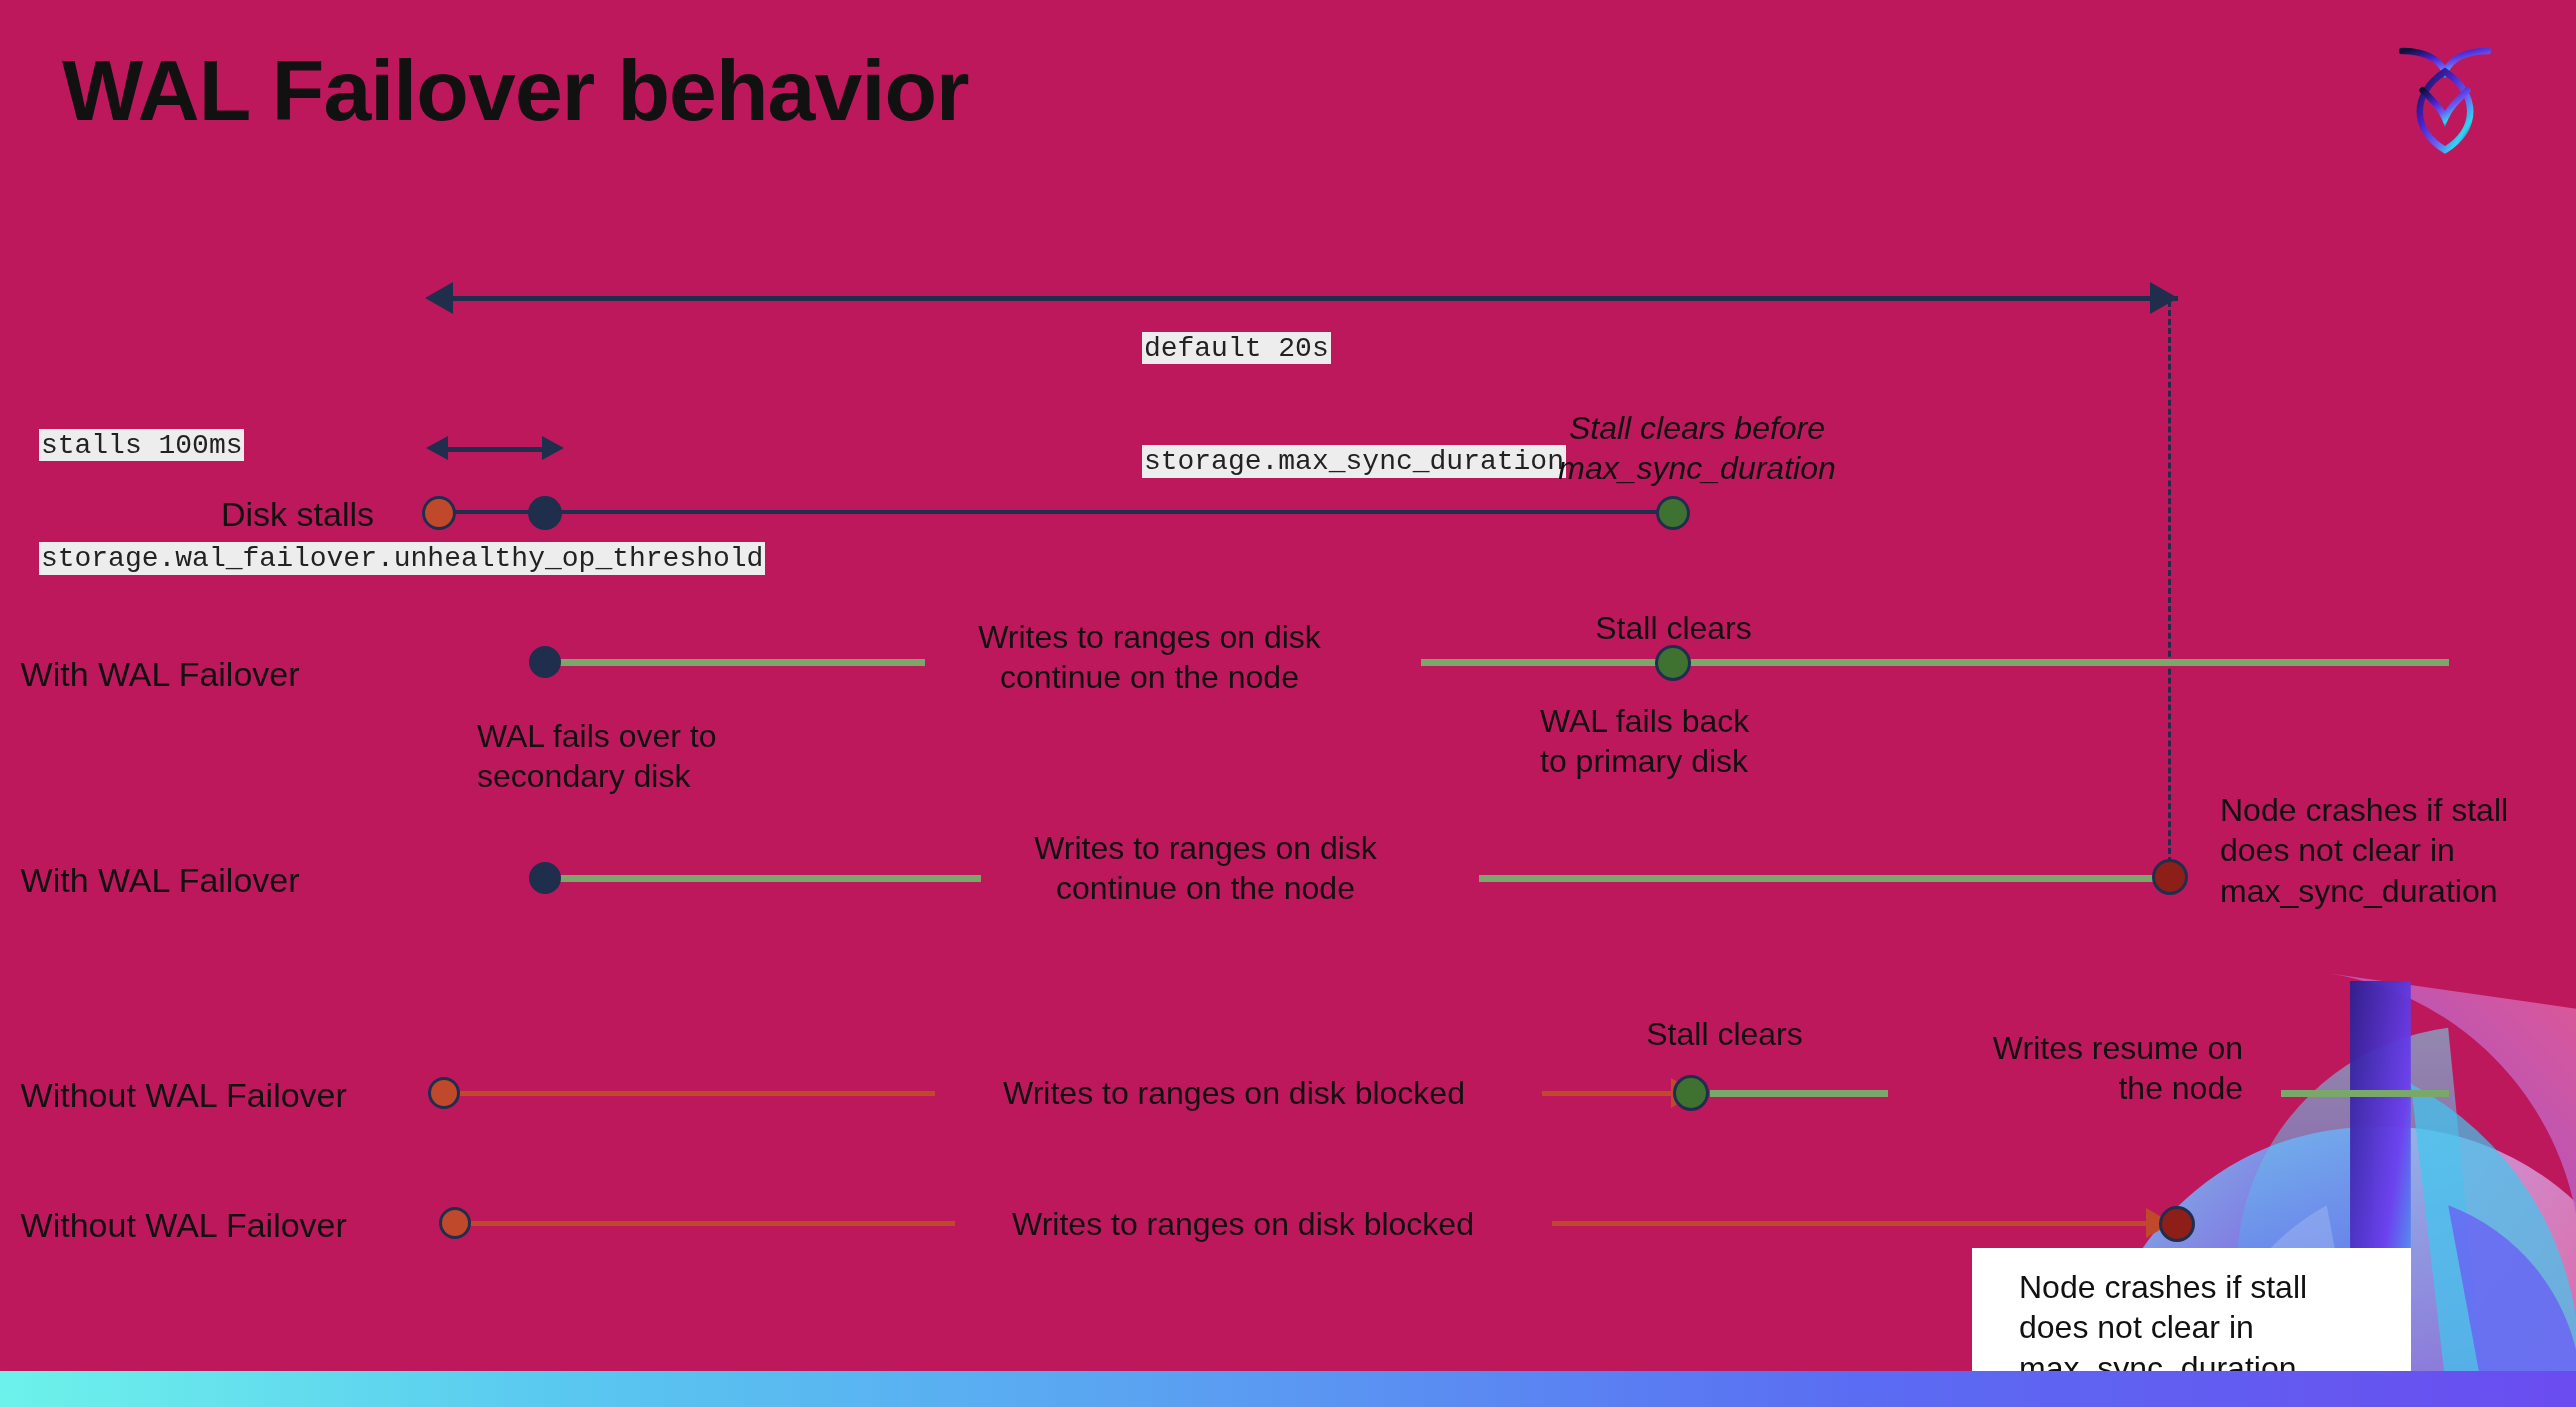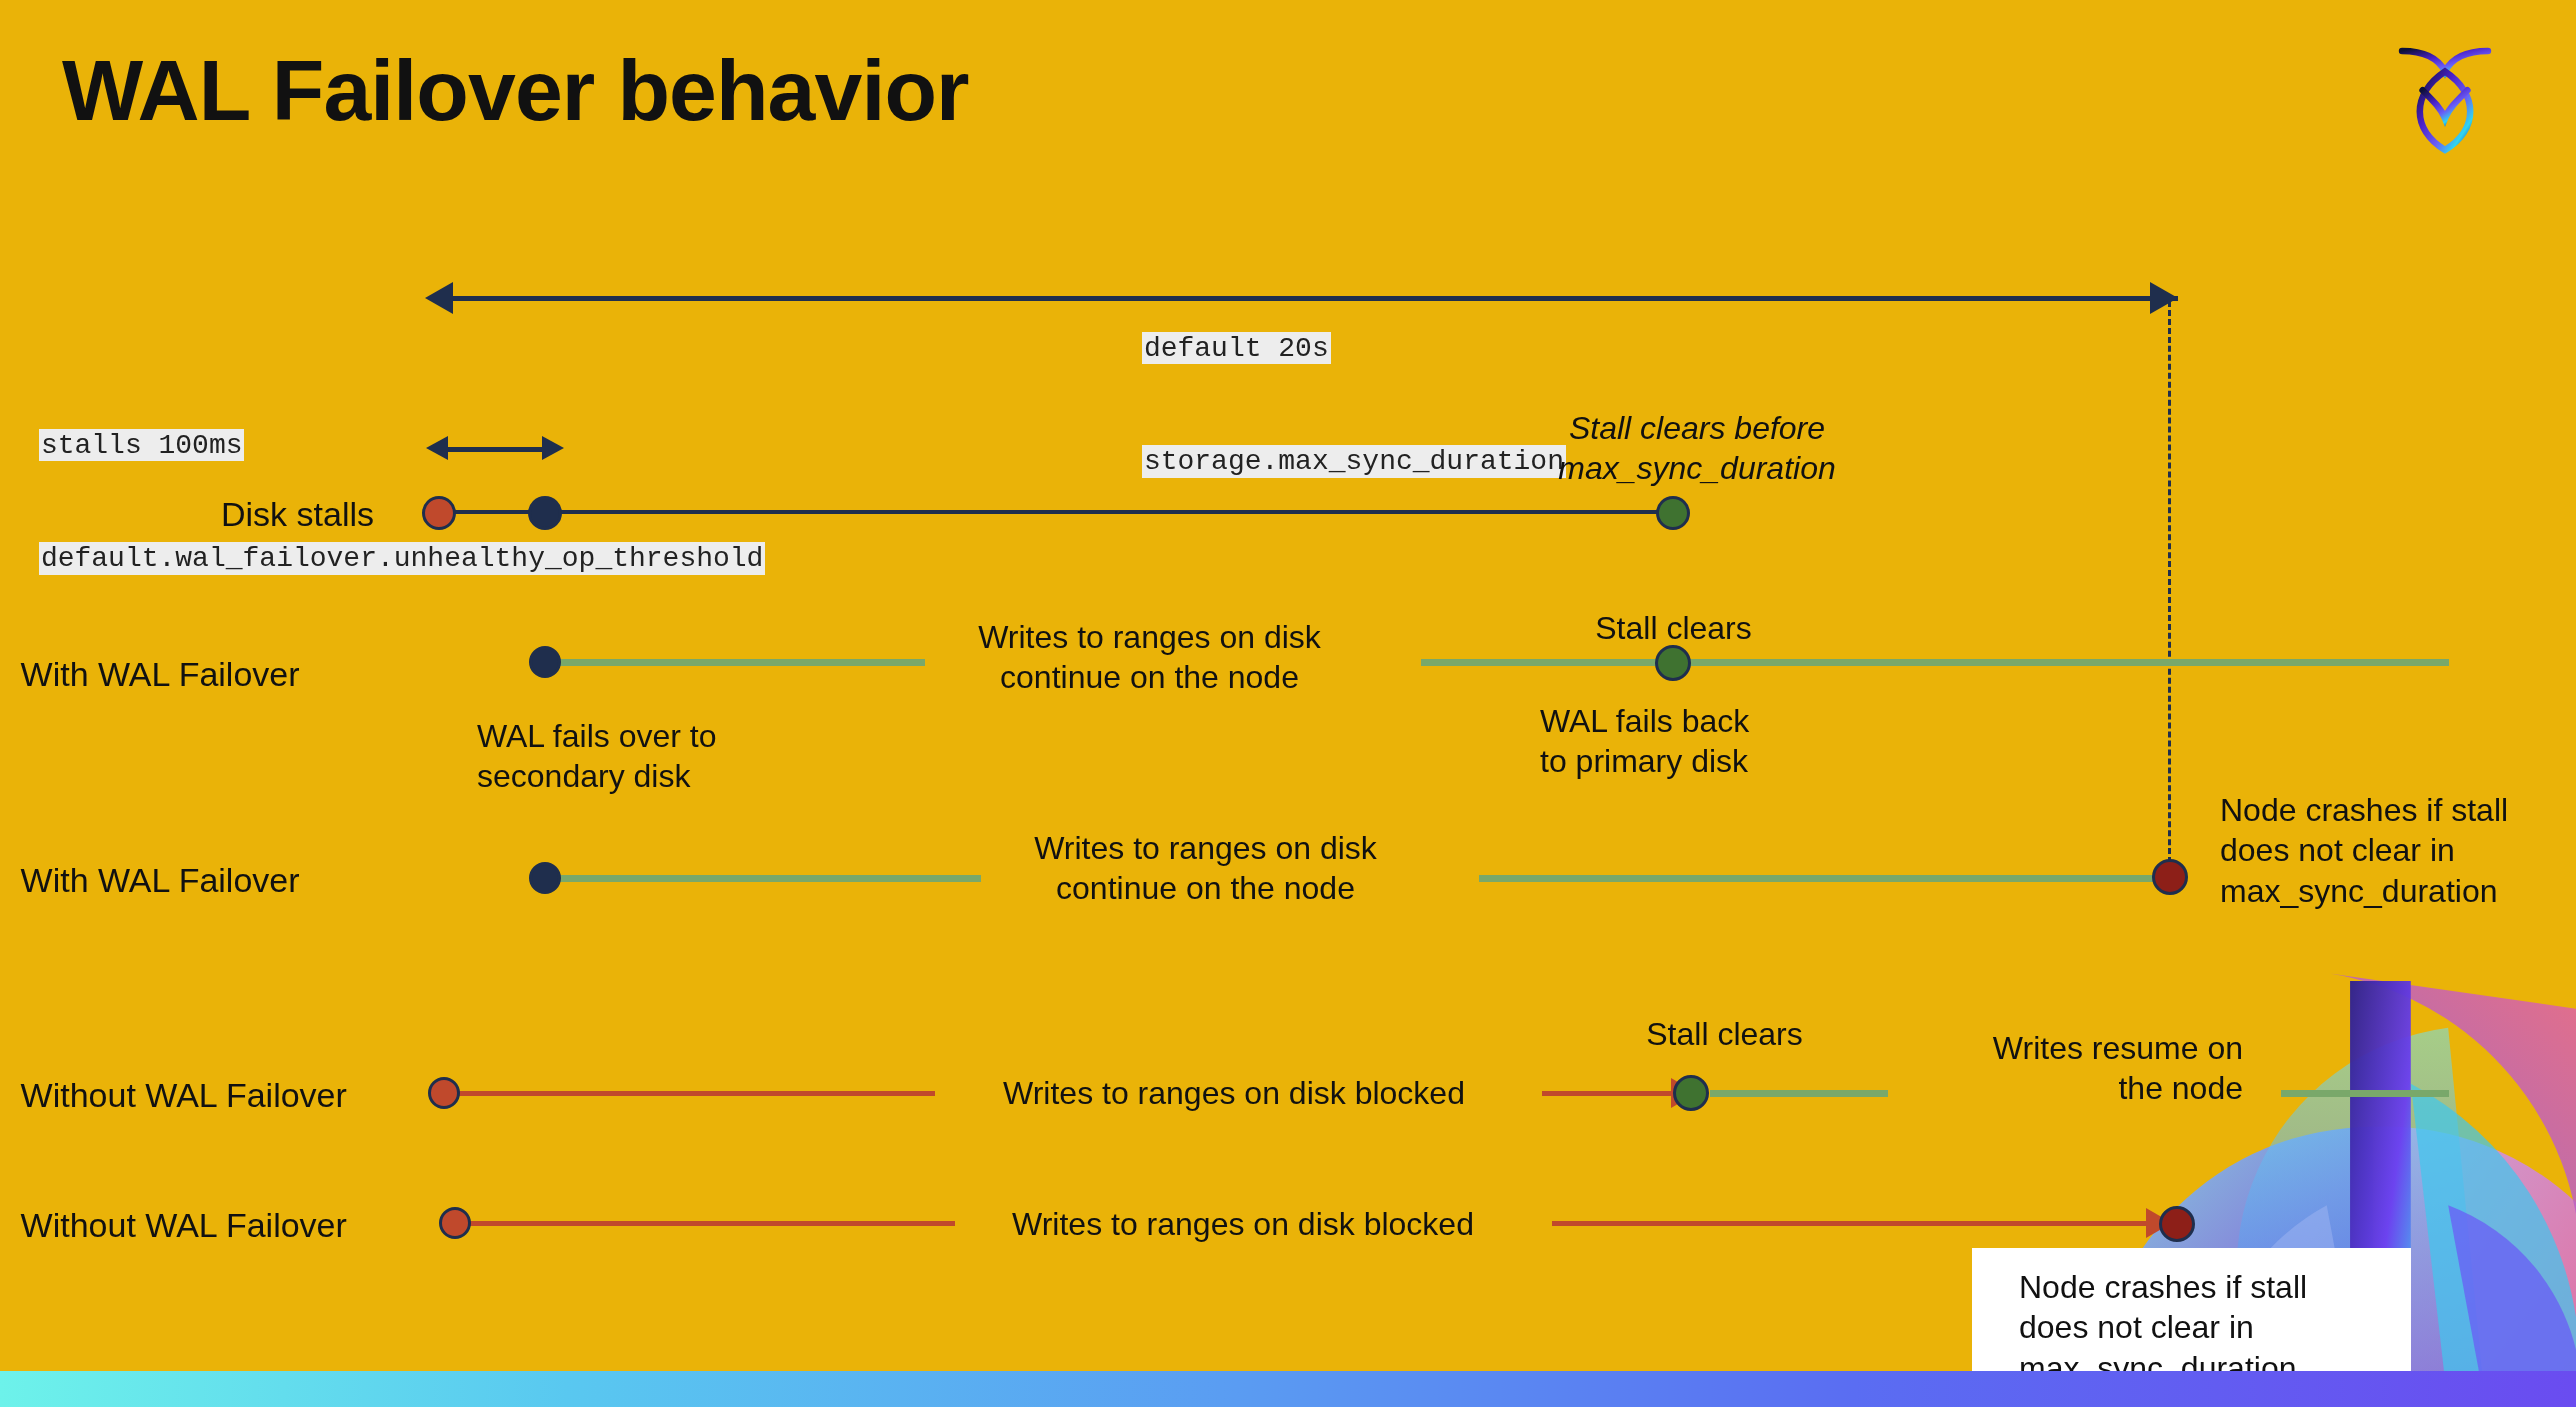--- a/index.html
+++ b/index.html
@@ -7,7 +7,7 @@
        font-family:"Liberation Sans","DejaVu Sans",sans-serif;color:#000;}
 
   
-  #slide{position:absolute;inset:0;background:#eab308;overflow:hidden;}
+  #slide{position:absolute;inset:0;background:#be185d;overflow:hidden;}
 
   
   #title{position:absolute;left:62px;top:45px;font-size:86px;font-weight:700;

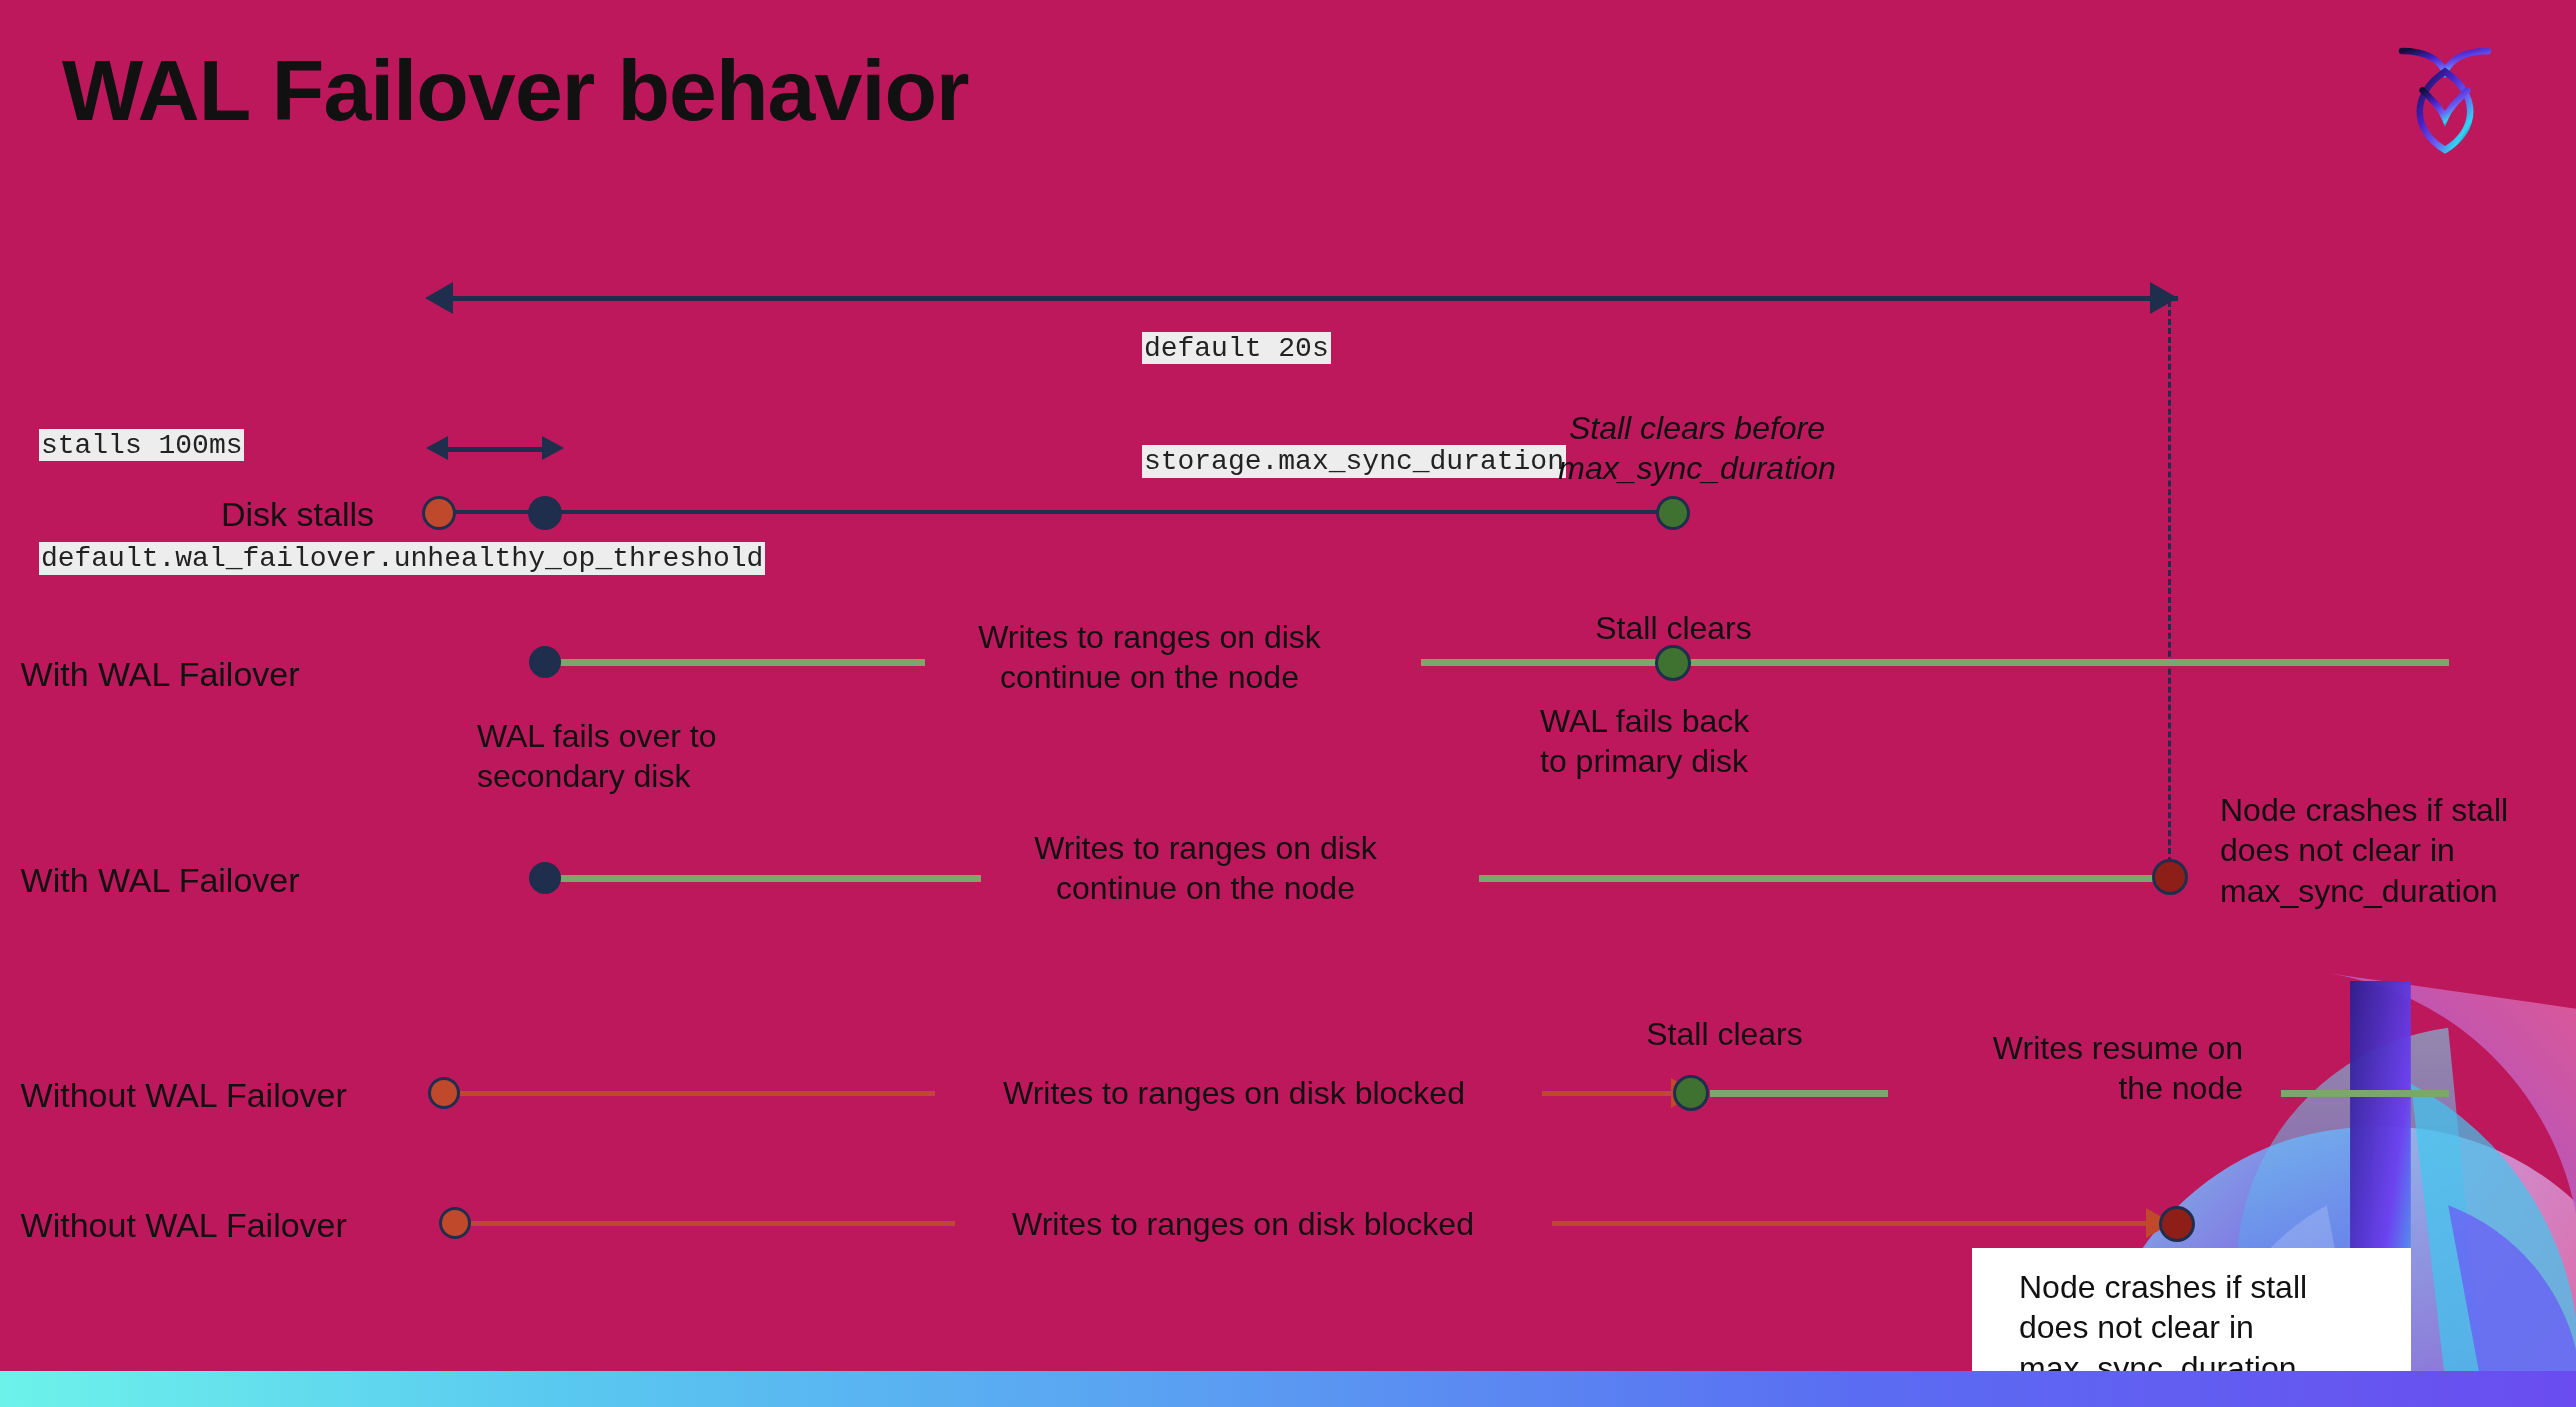--- a/index.html
+++ b/index.html
@@ -116,7 +116,7 @@
 
   <div class="code" style="left:39px;top:351px;">
     <div><span>stalls 100ms</span></div>
-    <div><span>default.wal_failover.unhealthy_op_threshold</span></div>
+    <div><span>storage.wal_failover.unhealthy_op_threshold</span></div>
   </div>
 
   <div class="hline" style="left:439px;top:447px;width:112px;height:4.7px;background:#1f2e4d;"></div>

